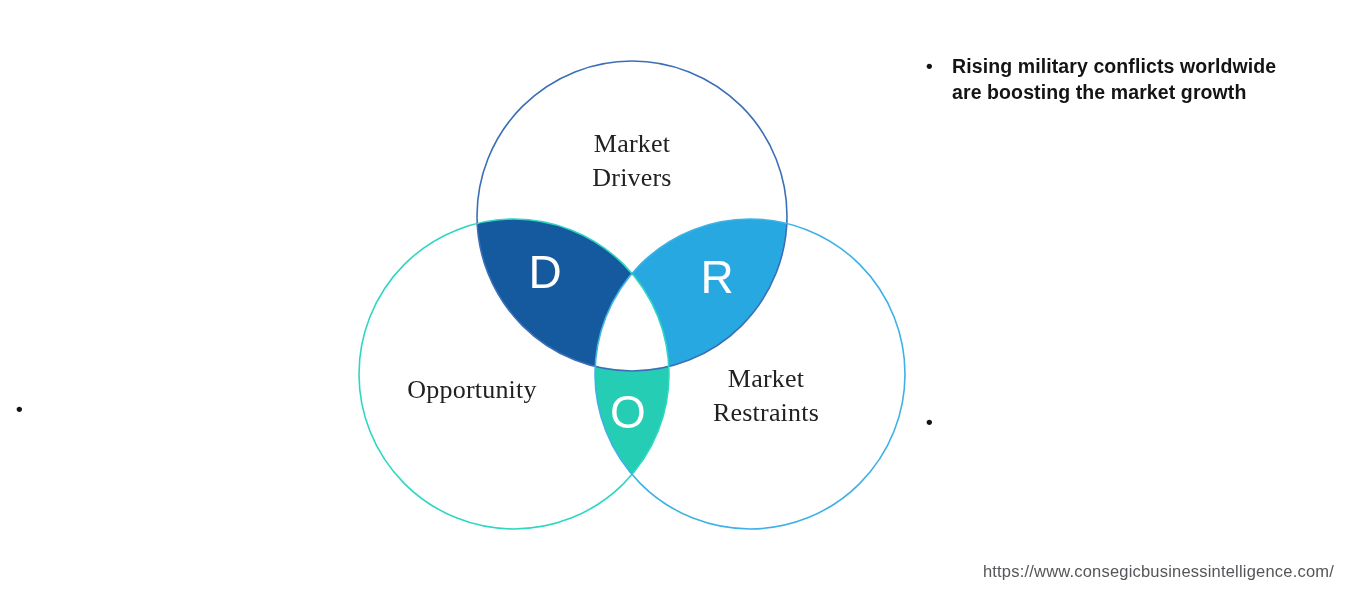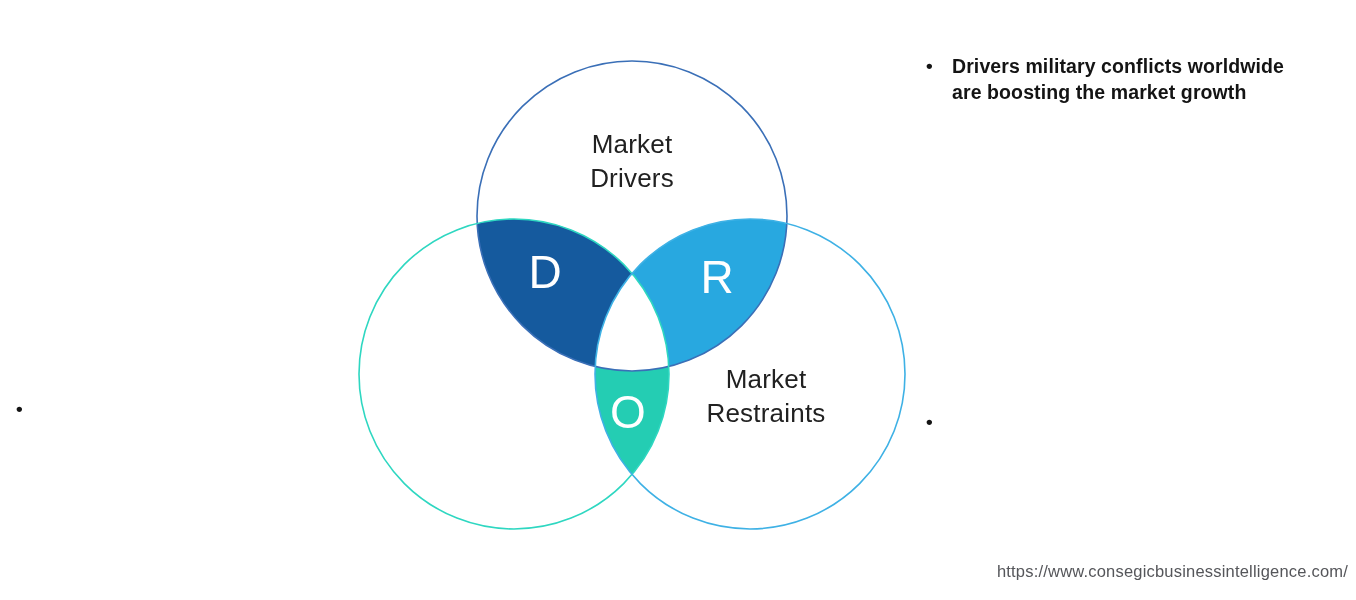--- a/index.html
+++ b/index.html
@@ -125,7 +125,7 @@
 
   <div class="bullet" style="left:926px; top:53px; width:400px;">
     <span class="marker">•</span>
-    <span class="btext">Drivers military conflicts worldwide
+    <span class="btext">Rising military conflicts worldwide
 are boosting the market growth</span>
   </div>
 

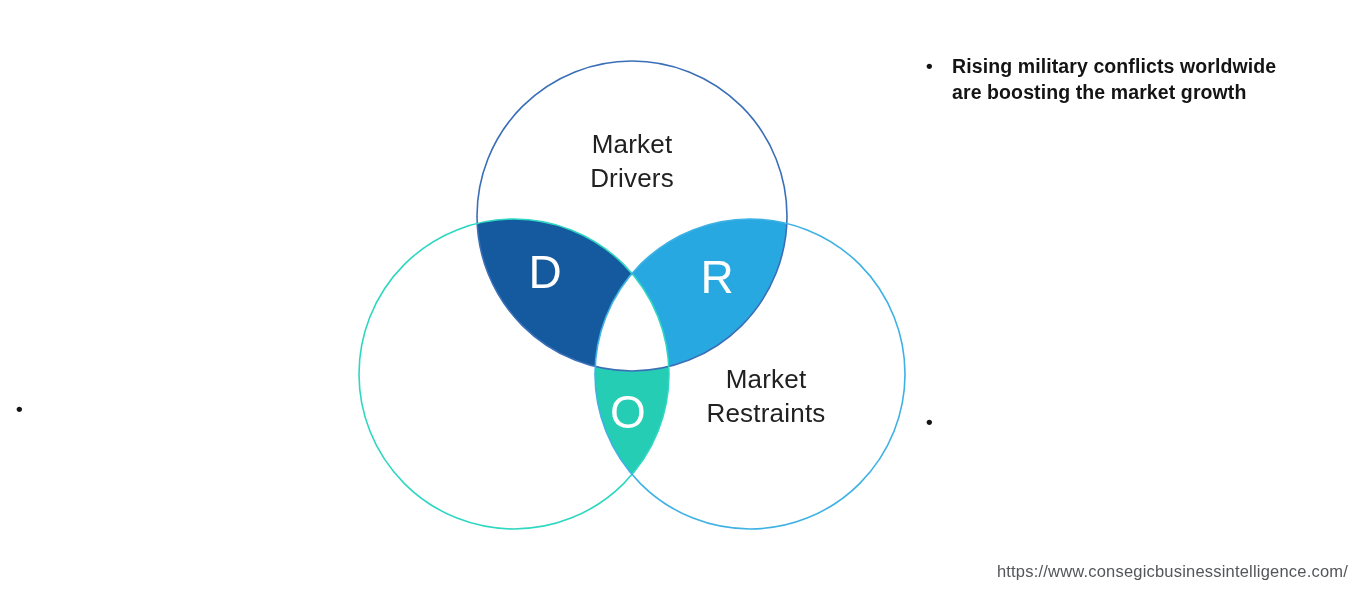--- a/index.html
+++ b/index.html
@@ -33,6 +33,7 @@
     color: #212121;
     white-space: pre-line;
     letter-spacing: 0.2px;
+    font-family: Liberation Serif, serif;
   }
   .letter {
     position: absolute;

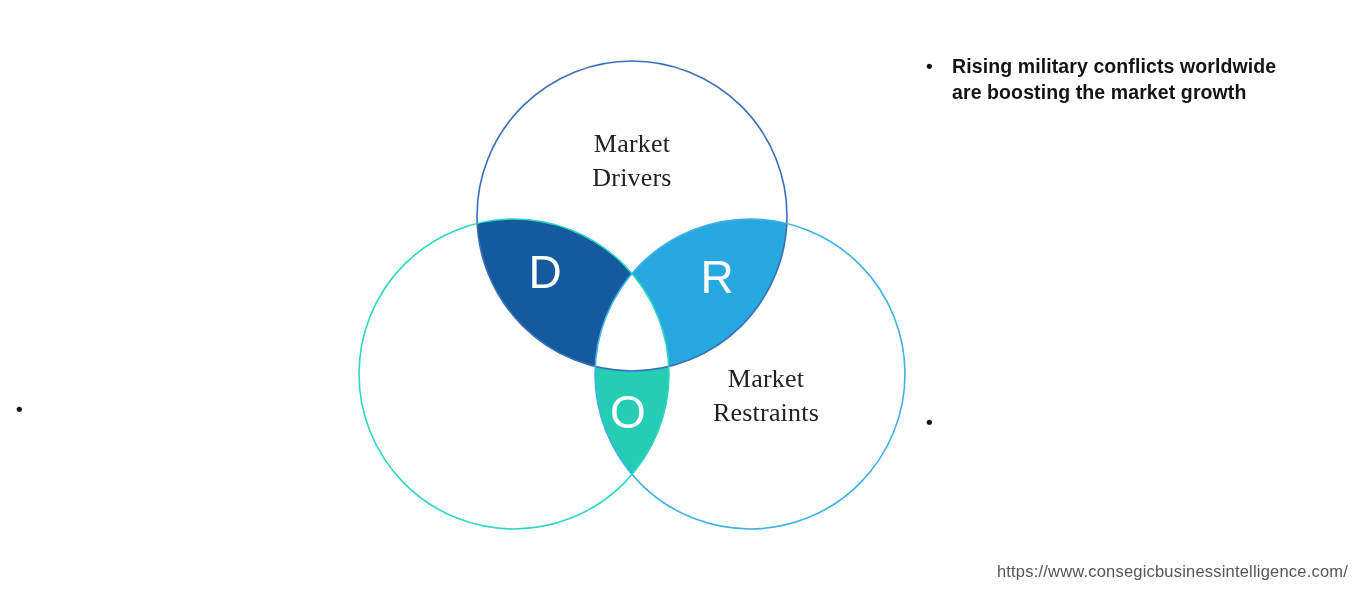--- a/index.html
+++ b/index.html
@@ -117,6 +117,7 @@
 
   <div class="vlabel" style="left:532px; top:127px; width:200px;">Market
 Drivers</div>
+  <div class="vlabel" style="left:372px; top:373px; width:200px;">Opportunity</div>
   <div class="vlabel" style="left:666px; top:362px; width:200px;">Market
 Restraints</div>
 

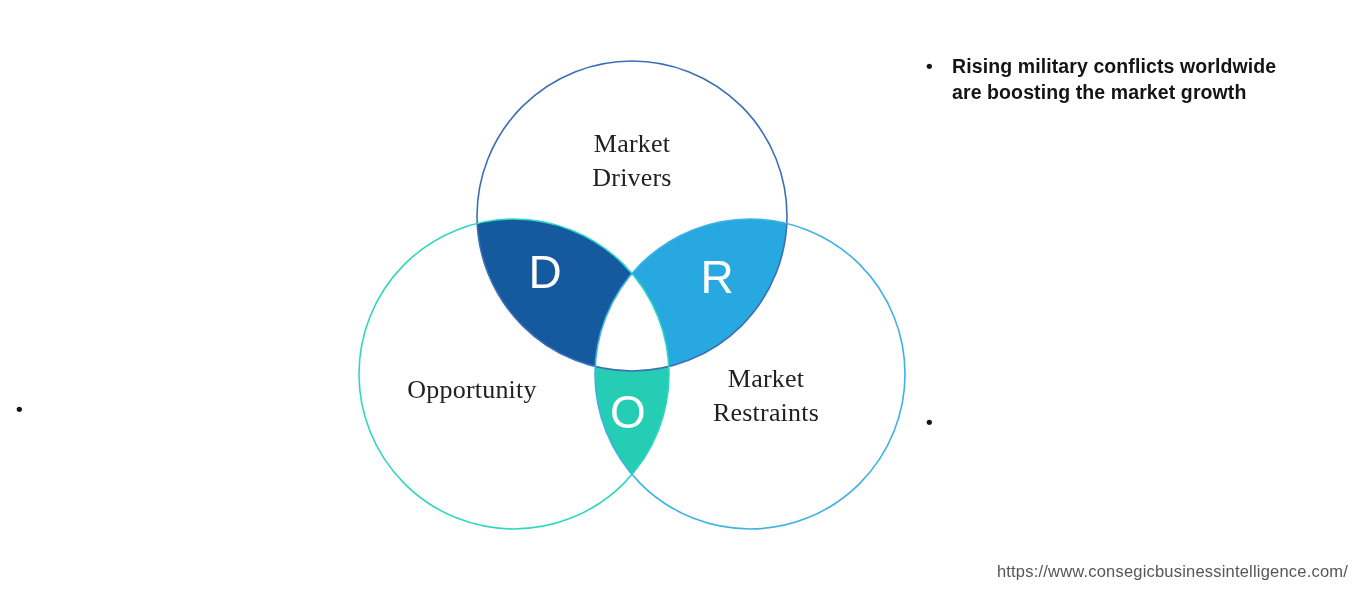--- a/index.html
+++ b/index.html
@@ -69,7 +69,7 @@
   }
   .source {
     position: absolute;
-    right: 8px;
+    right: 22px;
     top: 562px;
     font-size: 16.5px;
     font-weight: 400;

